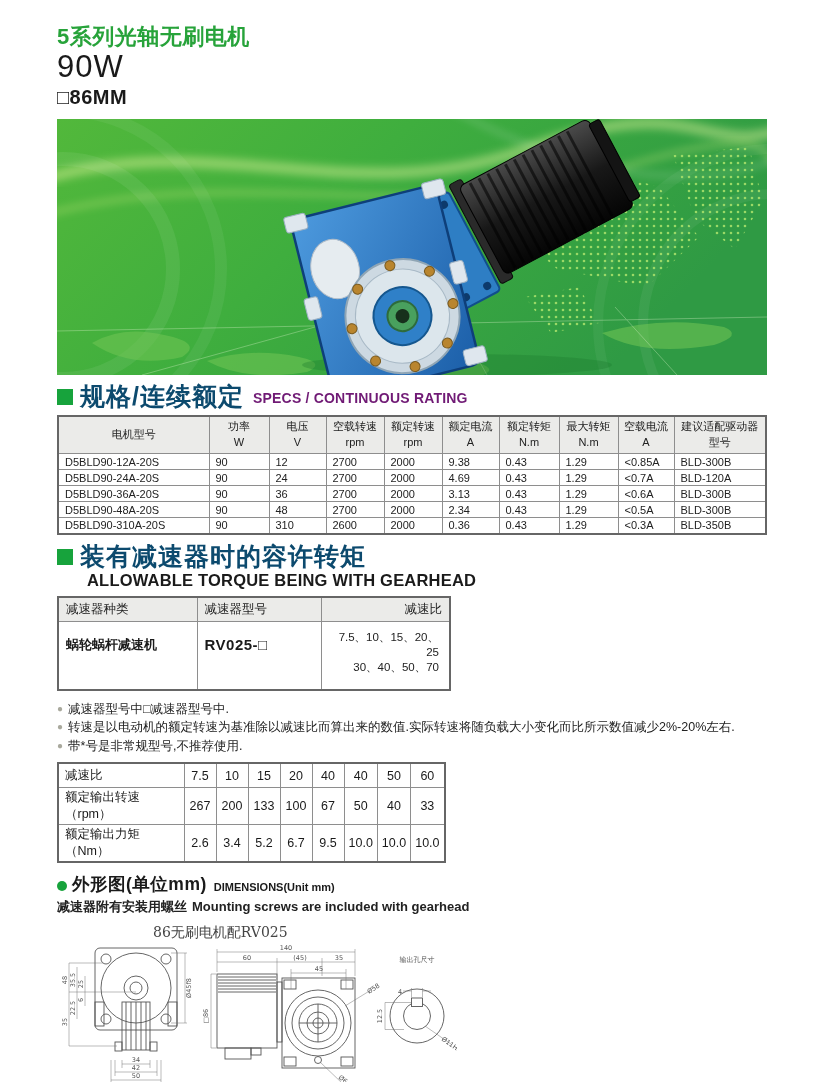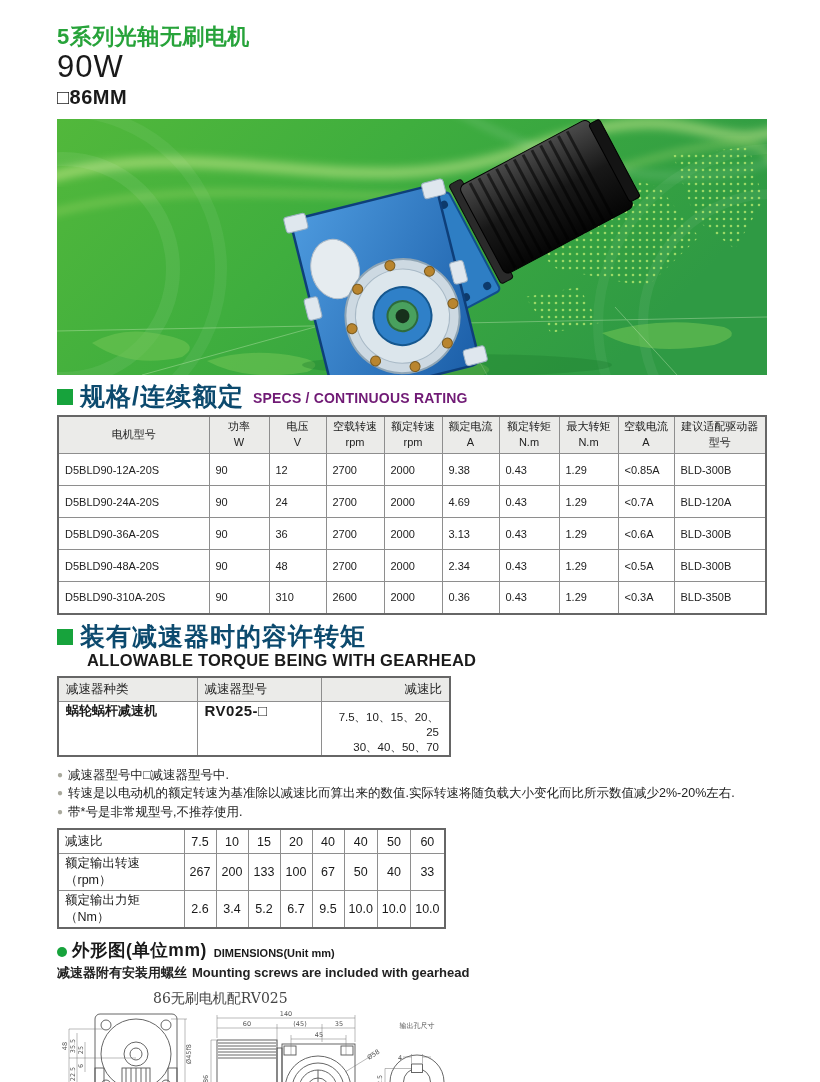--- a/index.html
+++ b/index.html
@@ -36,7 +36,7 @@
                    padding:2px 5px; height:36px; vertical-align:middle; color:#222; }
   .spec thead th div { line-height:1.45; }
   .spec thead th.center { text-align:center; }
-  .spec td { font-size:11px; padding:1px 6px; height:32px; color:#222; }
+  .spec td { font-size:11px; padding:1px 6px; height:16px; color:#222; }
 
   
   .gear { width:392px; margin-top:6px; table-layout:fixed; }

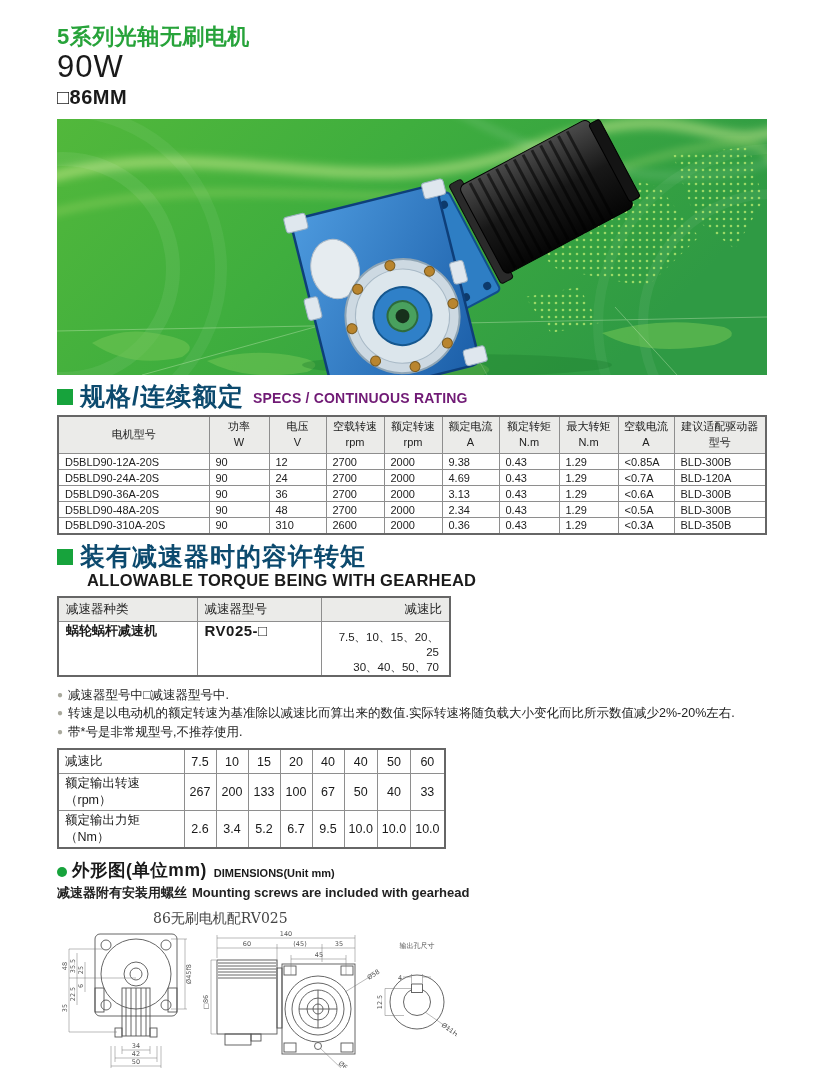--- a/index.html
+++ b/index.html
@@ -42,7 +42,7 @@
   .gear { width:392px; margin-top:6px; table-layout:fixed; }
   .gear th { background:#ebebe9; font-weight:normal; font-size:12.5px; text-align:left; padding:3px 7px; height:24px; color:#222; }
   .gear th.r { text-align:right; }
-  .gear td { vertical-align:top; padding:0 7px; height:46px; }
+  .gear td { vertical-align:top; padding:14px 7px; height:46px; }
   .gear td.type  { font-size:13px; font-weight:bold; }
   .gear td.model { font-size:15px; font-weight:bold; letter-spacing:.5px; }
   .gear td.ratios { text-align:right; font-size:11.5px; line-height:1.3; padding-right:10px; padding-top:8px; color:#222; }

